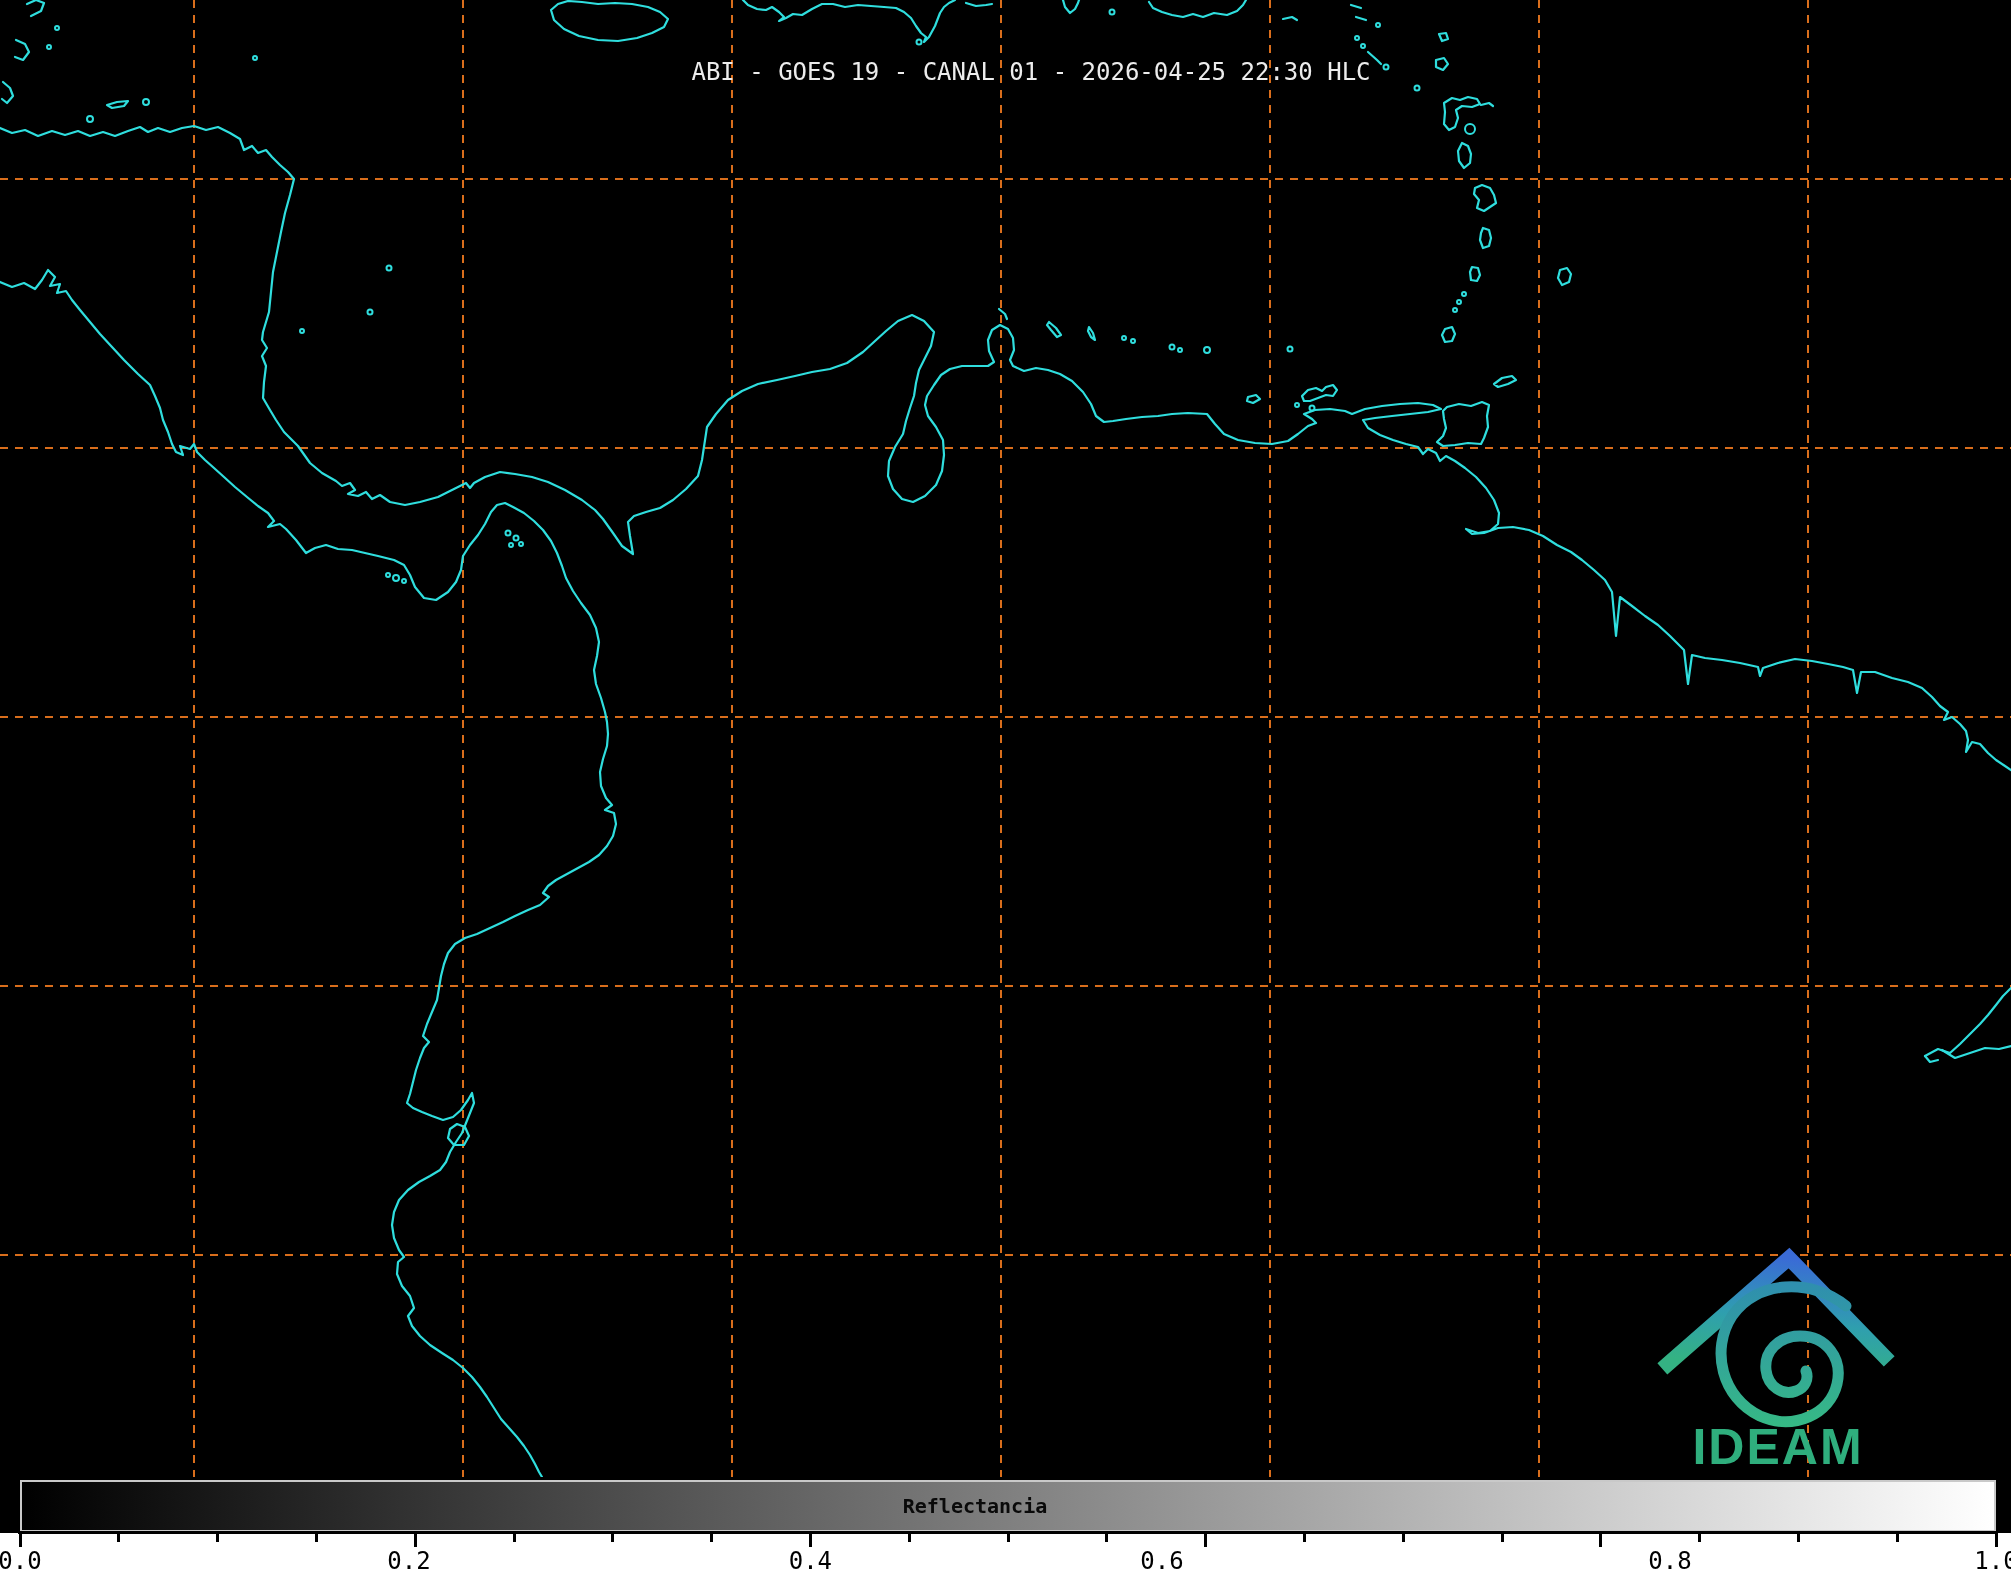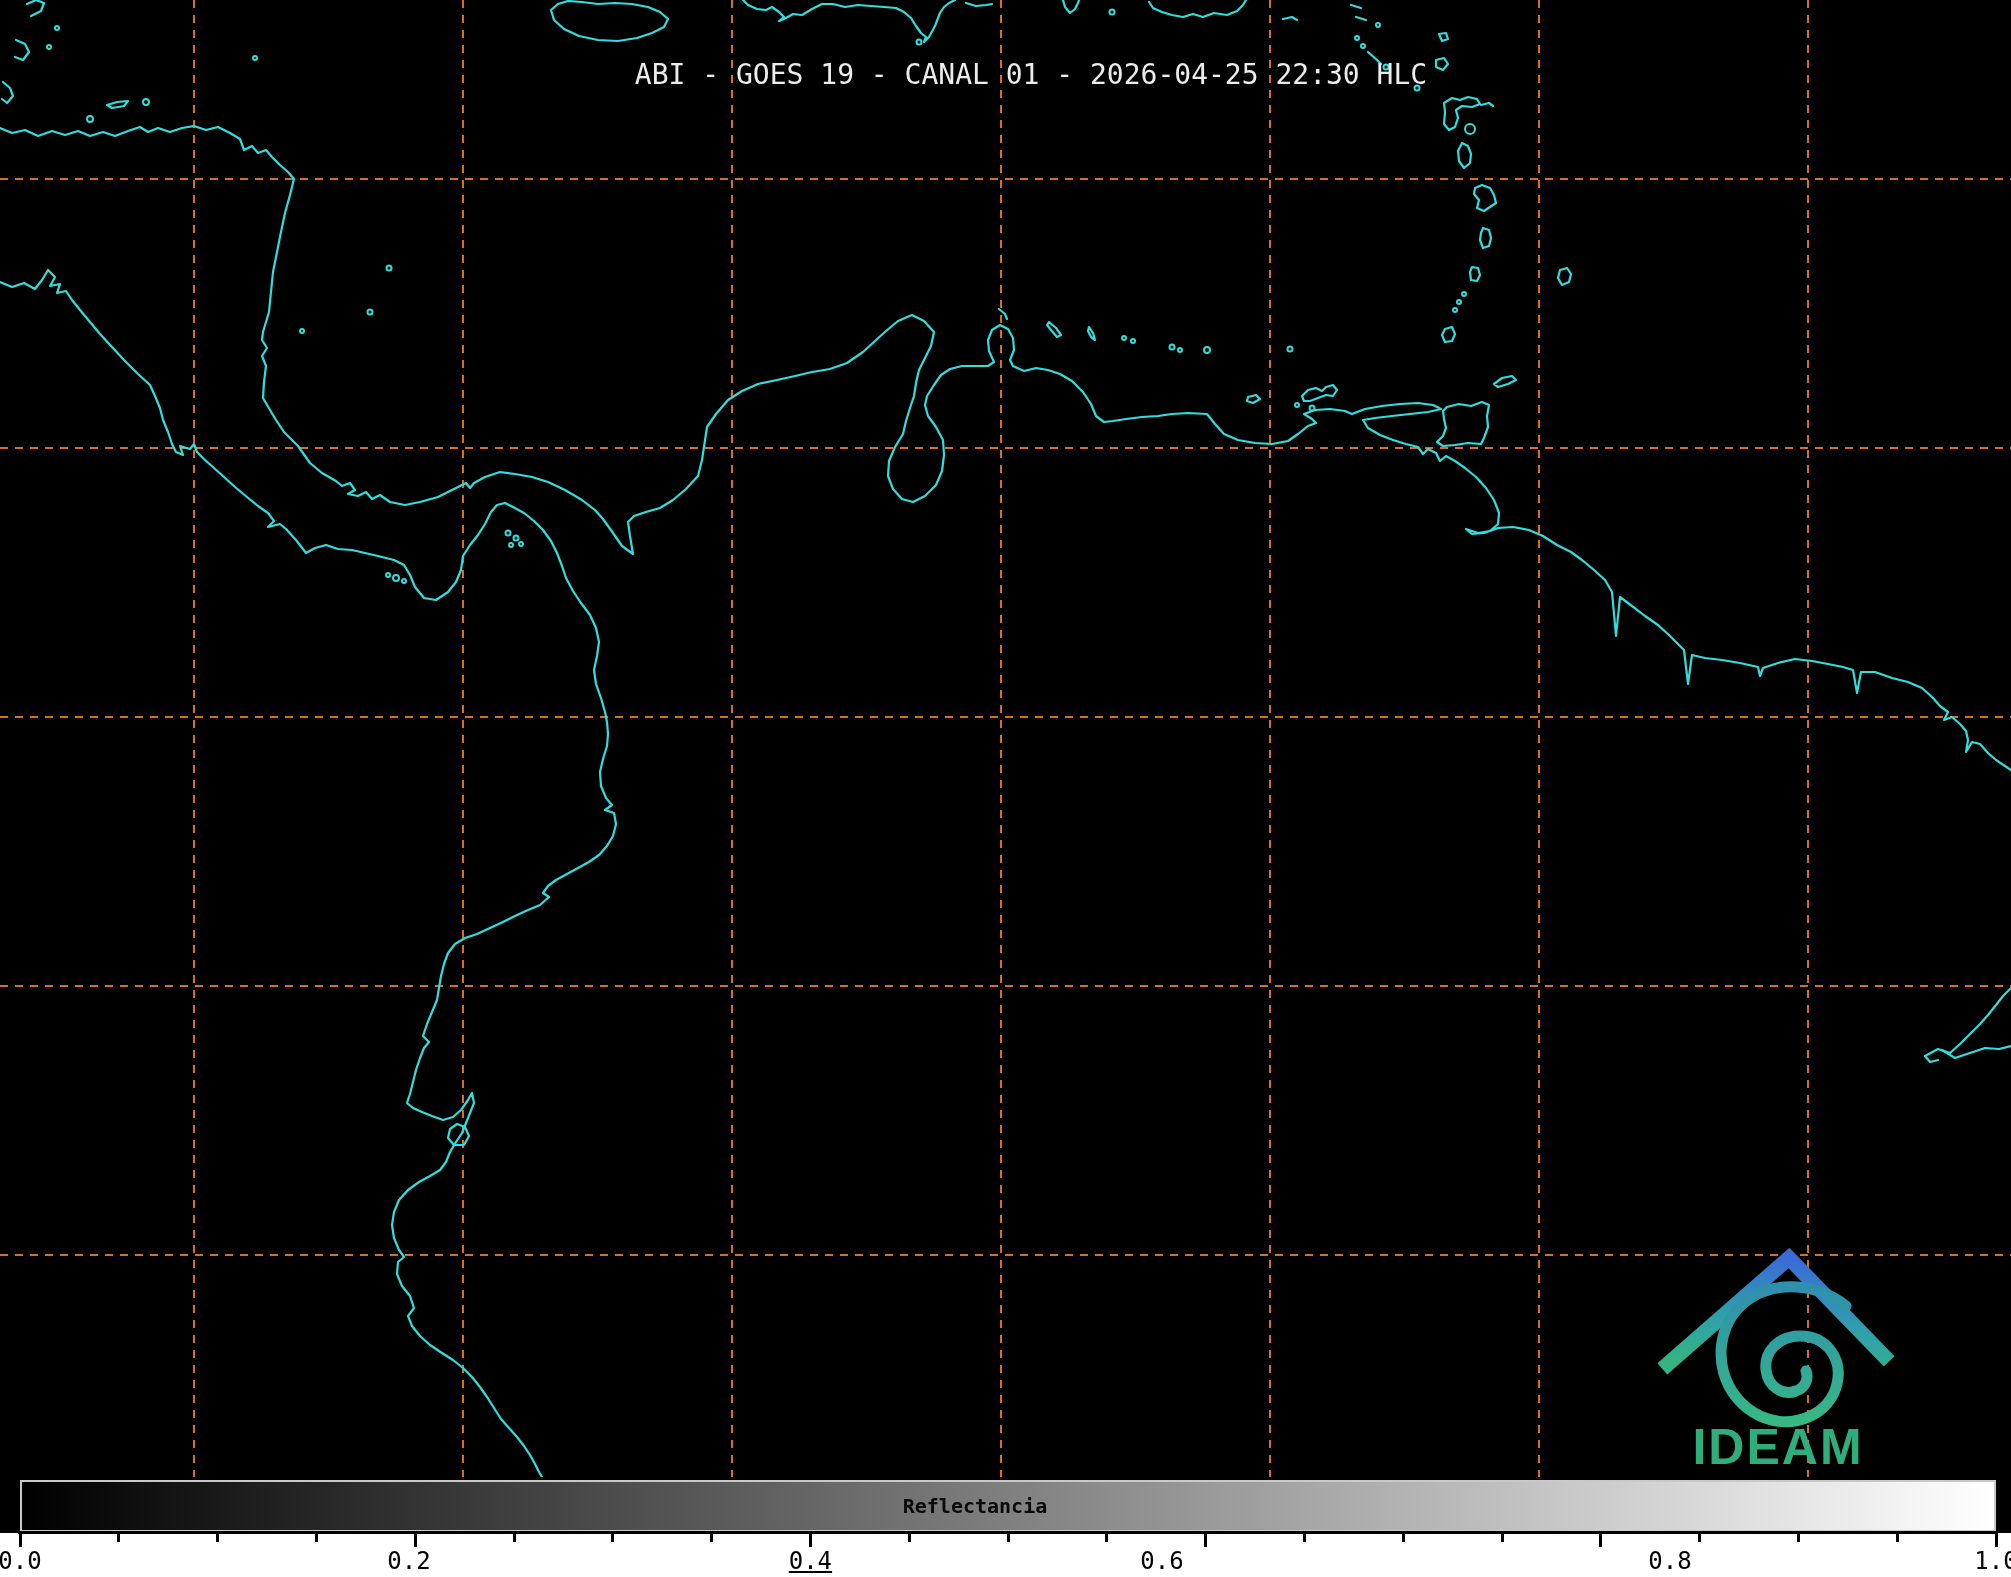--- a/index.html
+++ b/index.html
@@ -8,7 +8,7 @@
   #map-wrap{position:absolute;left:0;top:0;width:2011px;height:1477px;}
   #map-svg{position:absolute;left:0;top:0;}
   #title{position:absolute;top:58px;left:1031px;transform:translateX(-50%);
-         color:#ececec;font-size:28px;white-space:nowrap;letter-spacing:0px;}
+         color:#ececec;font-size:24px;white-space:nowrap;letter-spacing:0px;}
   
   #cbar-black{position:absolute;left:0;top:1477px;width:2011px;height:56px;background:#000;}
   #cbar-white{position:absolute;left:0;top:1533px;width:2011px;height:44px;background:#ffffff;}

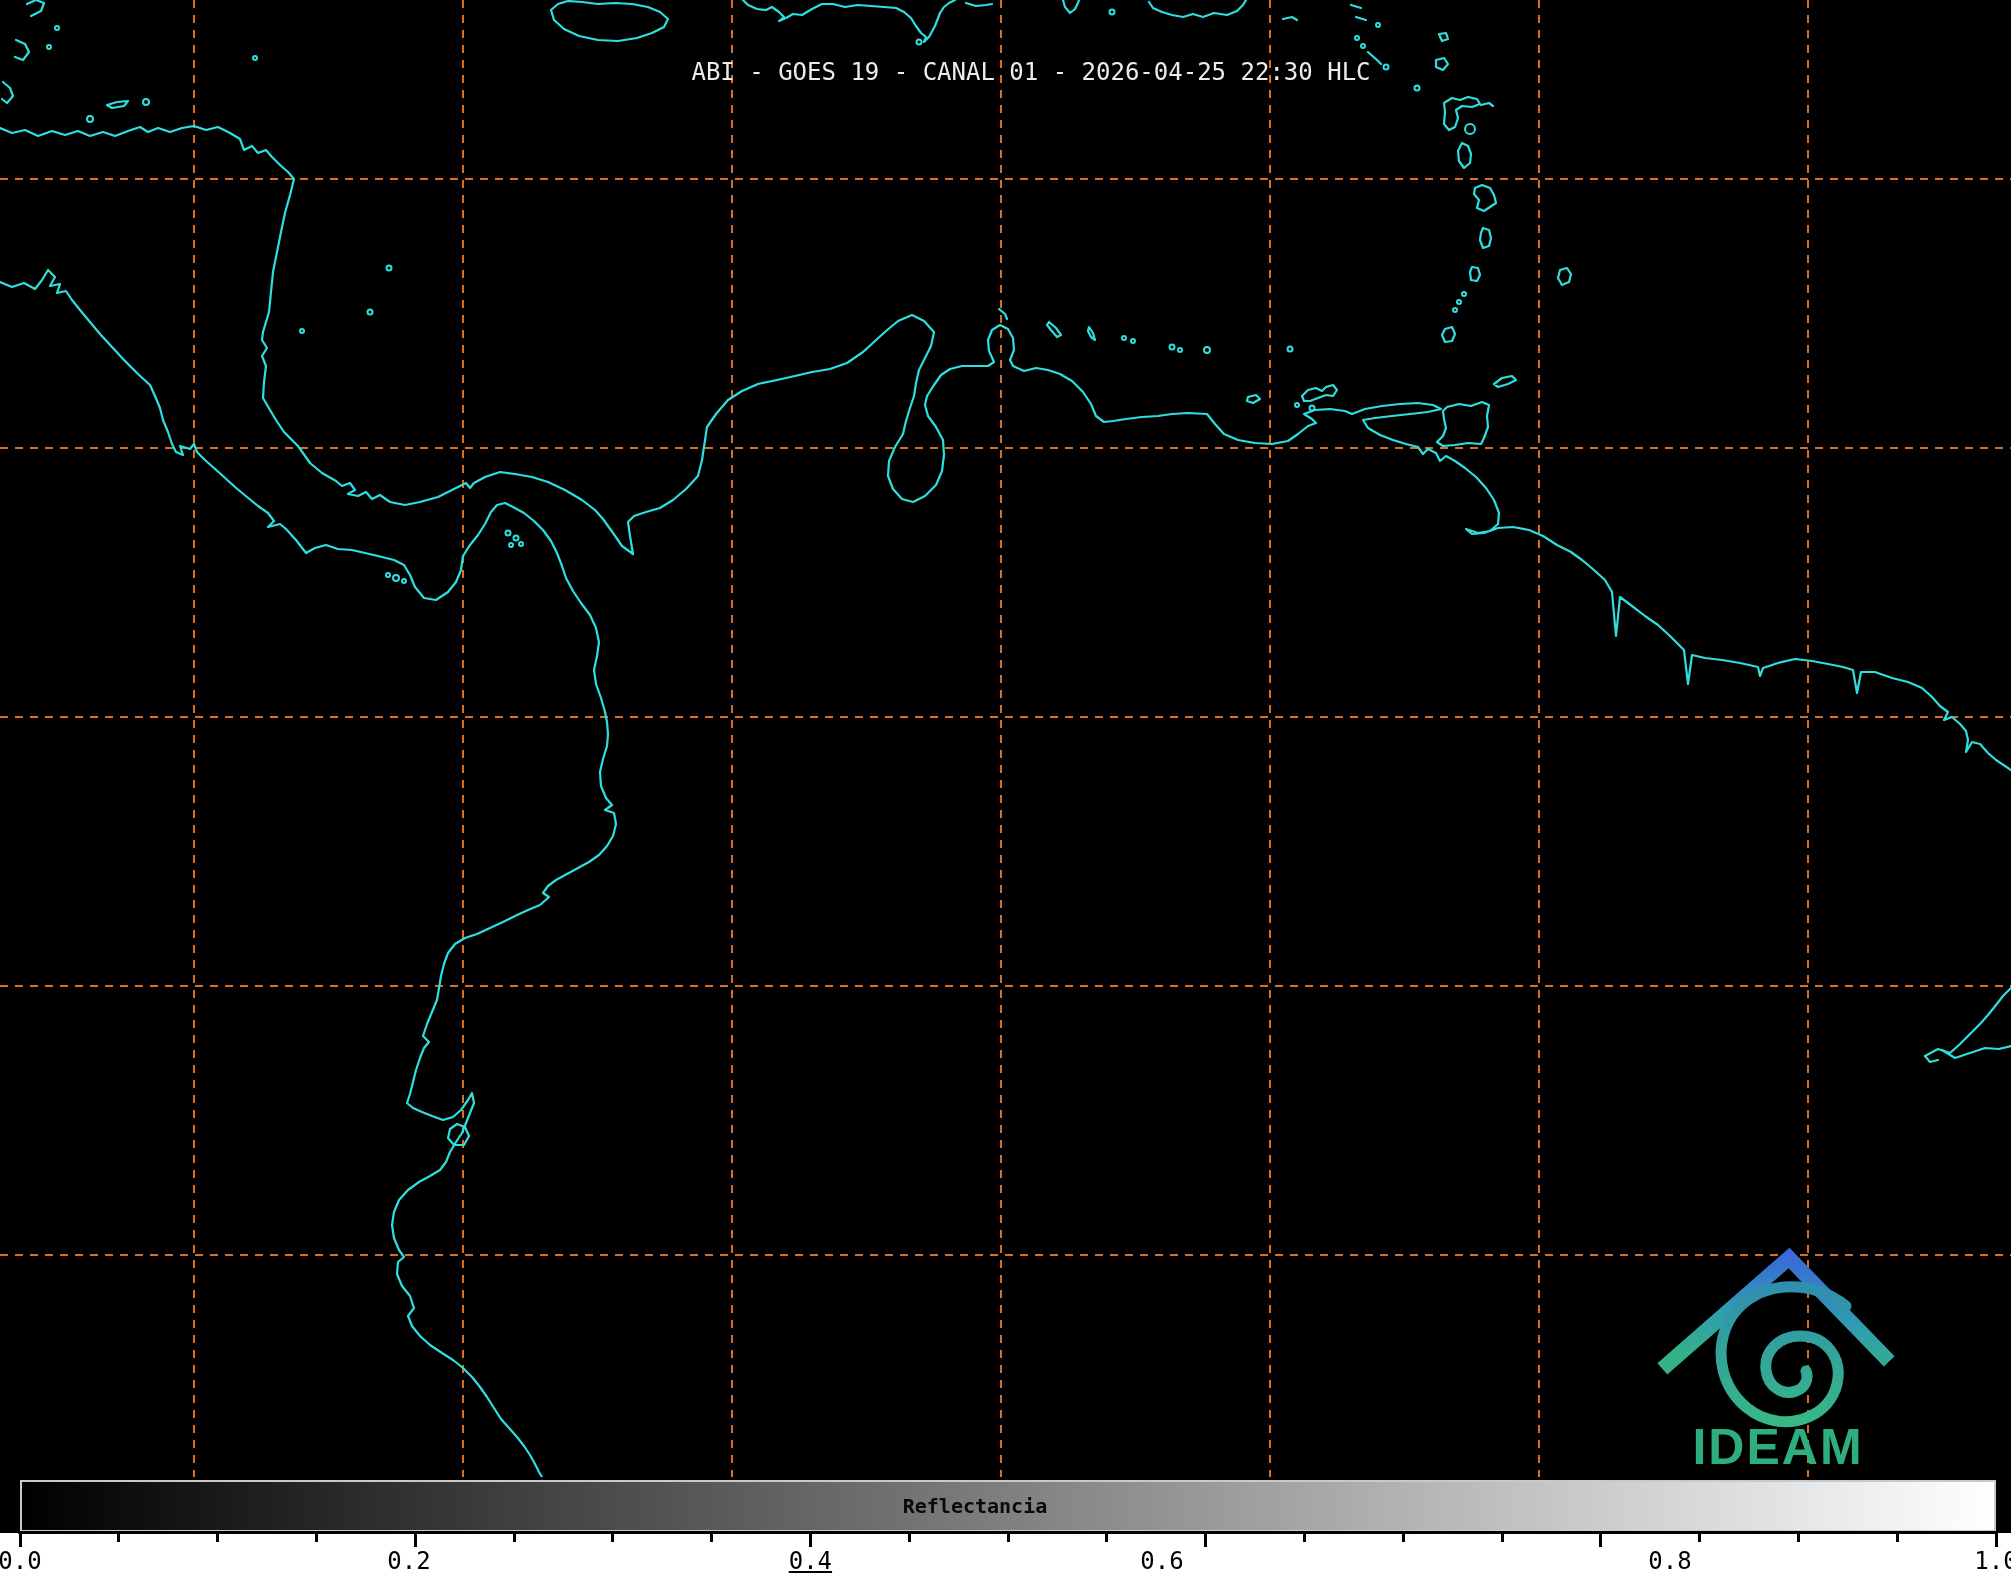--- a/index.html
+++ b/index.html
@@ -161,7 +161,7 @@
       <div class="cbar-tick major" style="left: 1994.5px;"></div>
       <div class="cbar-ticklabel" style="left: 20px;">0.0</div>
       <div class="cbar-ticklabel" style="left: 409px;">0.2</div>
-      <div class="cbar-ticklabel" style="left: 810.4px; text-decoration: underline;">0.4</div>
+      <div class="cbar-ticklabel" style="left: 810.4px;">0.4</div>
       <div class="cbar-ticklabel" style="left: 1162px;">0.6</div>
       <div class="cbar-ticklabel" style="left: 1670px;">0.8</div>
       <div class="cbar-ticklabel" style="left: 1996px;">1.0</div>

